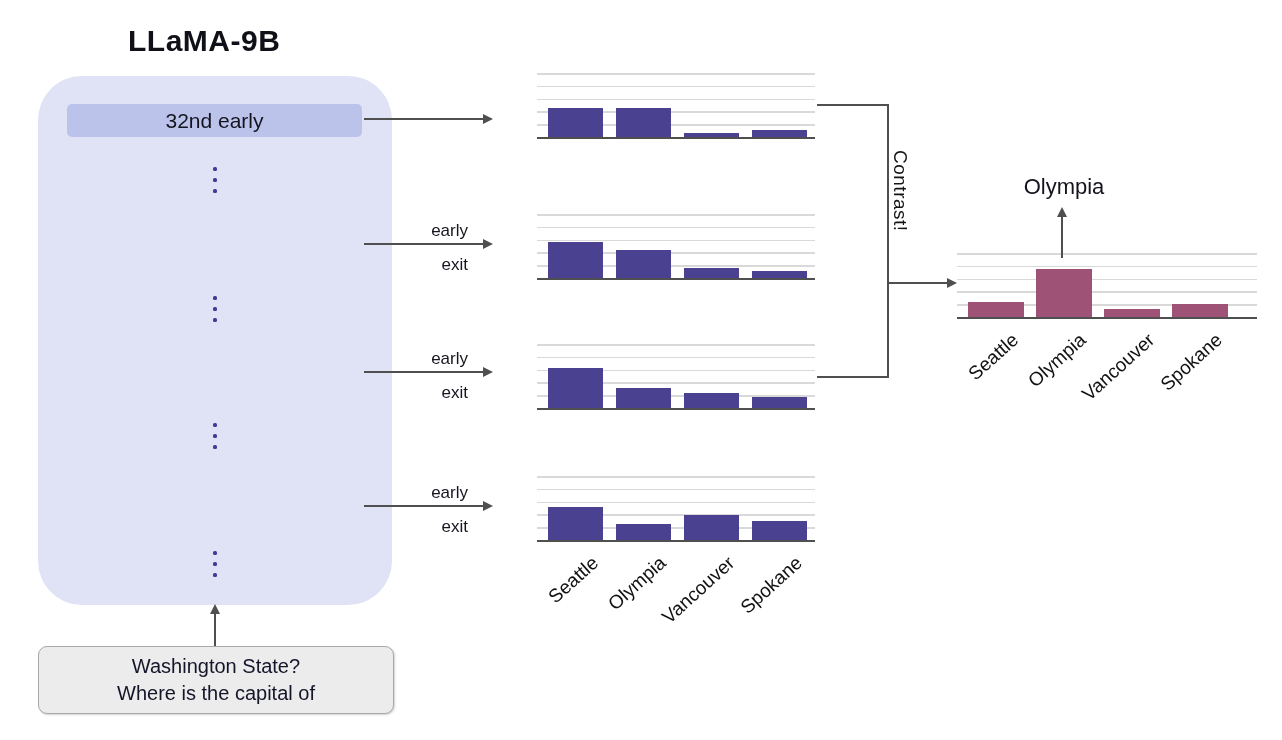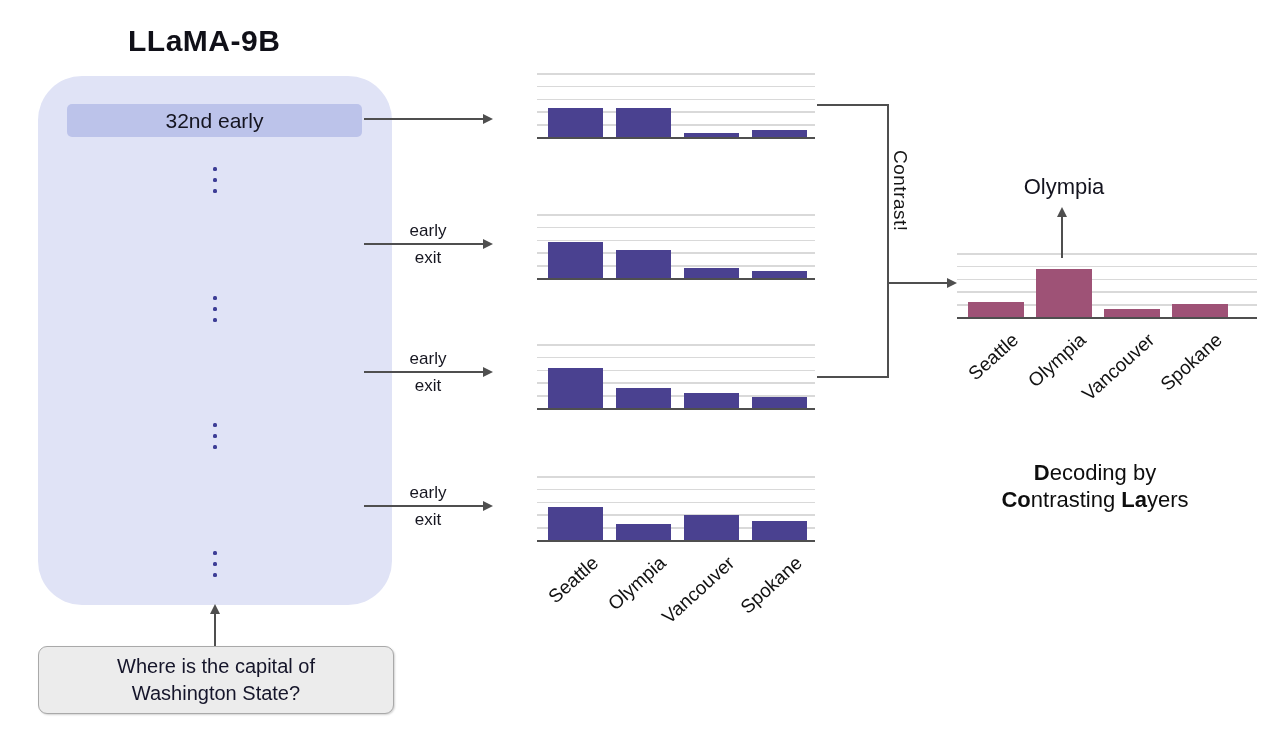--- a/index.html
+++ b/index.html
@@ -27,8 +27,8 @@
                 border-bottom:10px solid #4f4f4f;border-left:5px solid transparent;
                 border-right:5px solid transparent;}
 
-  .ee{position:absolute;left:388px;width:80px;text-align:center;font-size:17px;
-      color:#161620;display:flex;flex-direction:column;gap:7px;line-height:20px;}
+  .ee{position:absolute;left:388px;width:80px;text-align:right;font-size:17px;
+      color:#161620;display:flex;flex-direction:column;gap:14px;line-height:20px;}
 
   .chart{position:absolute;left:537px;width:278px;height:64px;
          border-bottom:2.5px solid #4f4f4f;}

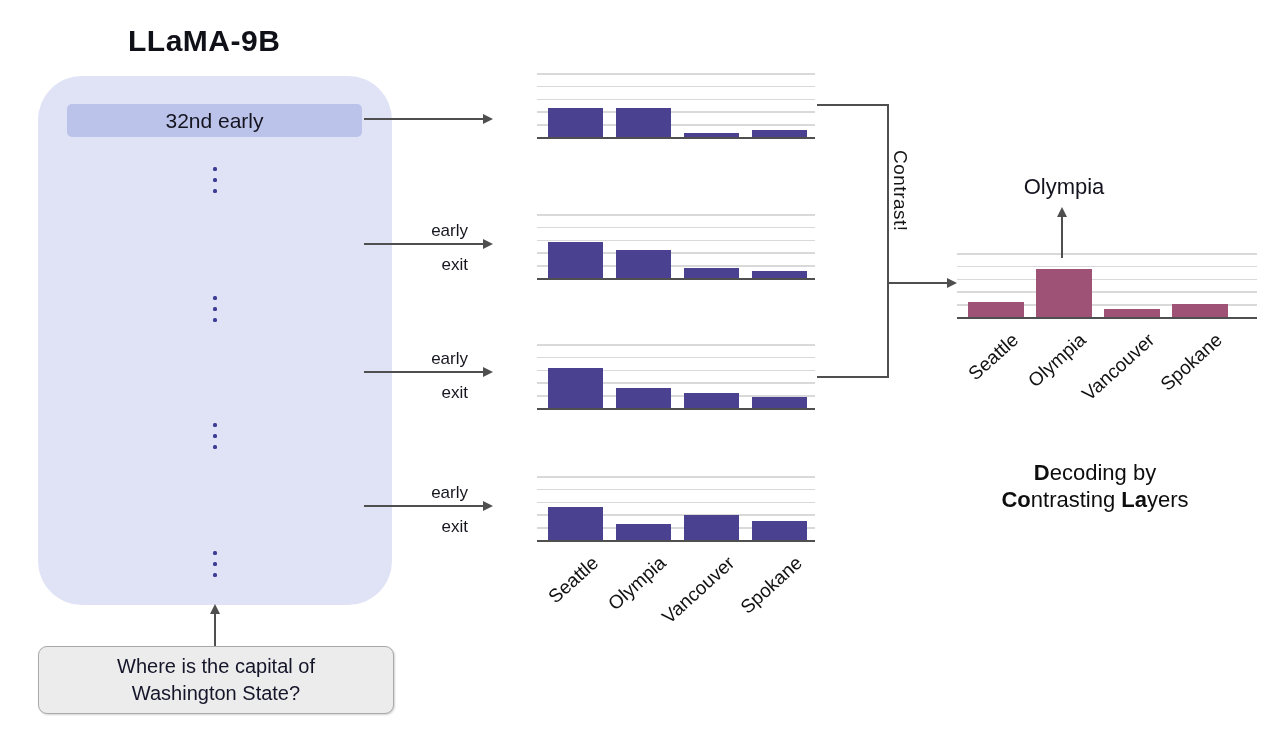--- a/index.html
+++ b/index.html
@@ -211,10 +211,6 @@
       <i class="head"></i>
     </div>
 
-  <div class="caption" id="caption">
-      <div><span style="font-weight: 700;">D</span><span>ecoding by</span></div>
-      <div><span style="font-weight: 700;">Co</span><span>ntrasting </span><span style="font-weight: 700;">La</span><span>yers</span></div>
-    </div>
 
   <div class="varrow" style="left:214px;top:613px;height:33px">
       <i class="head"></i>

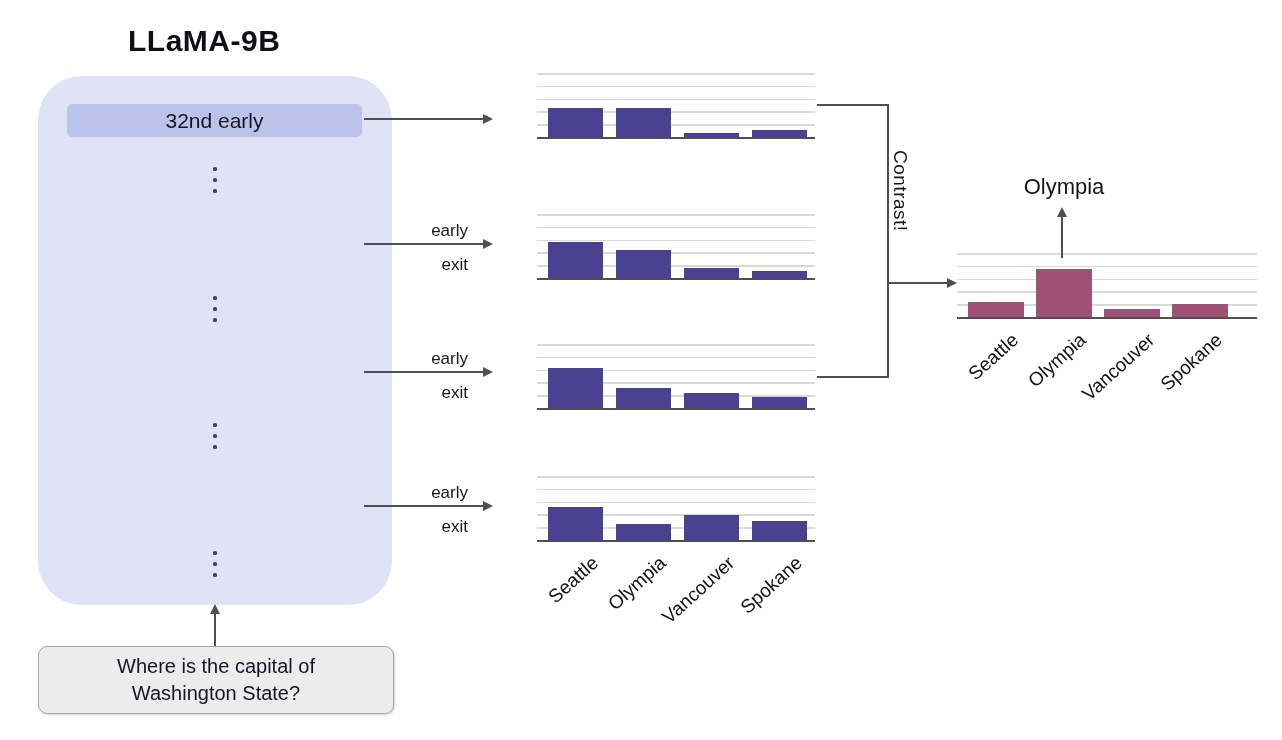--- a/index.html
+++ b/index.html
@@ -216,8 +216,8 @@
       <i class="head"></i>
     </div>
   <div class="qbox">
+    <div>Washington State?</div>
     <div>Where is the capital of</div>
-    <div>Washington State?</div>
   </div>
 
 </div>

